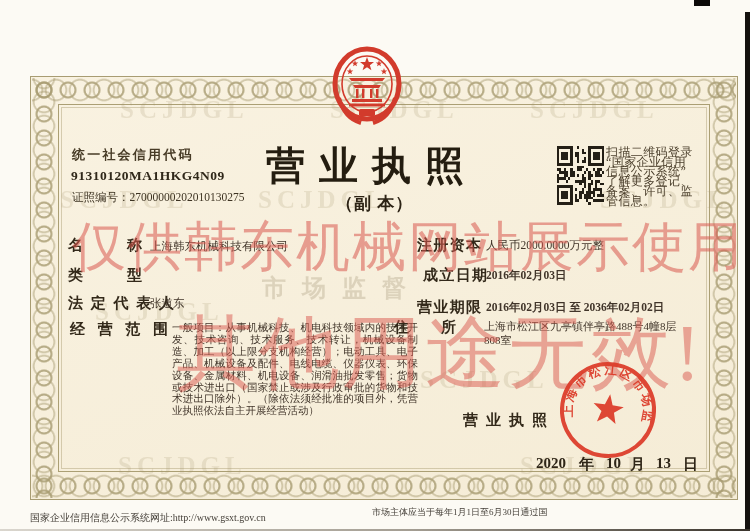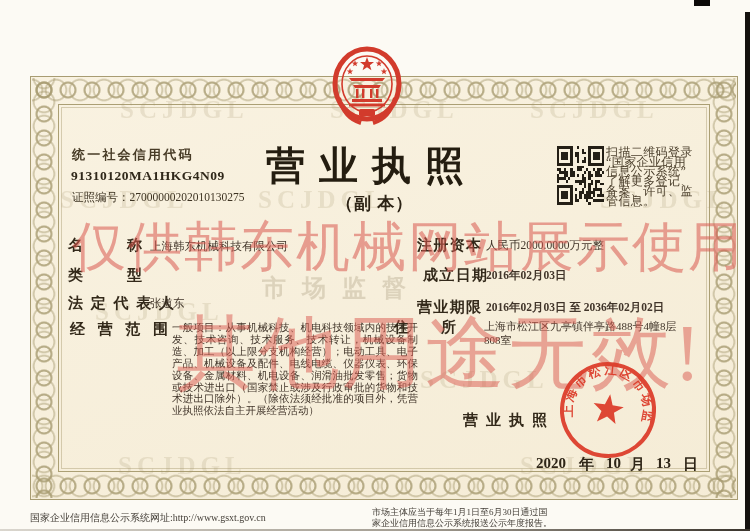--- a/index.html
+++ b/index.html
@@ -324,7 +324,6 @@
   <div class="foot" style="left:30px;top:511px;">国家企业信用信息公示系统网址:http://www.gsxt.gov.cn</div>
   <div class="foot mid" style="left:372px;top:507px;">
     <div>市场主体应当于每年1月1日至6月30日通过国</div>
-    <div>家企业信用信息公示系统报送公示年度报告。</div>
   </div>
 
   <div class="edge-right"></div>

